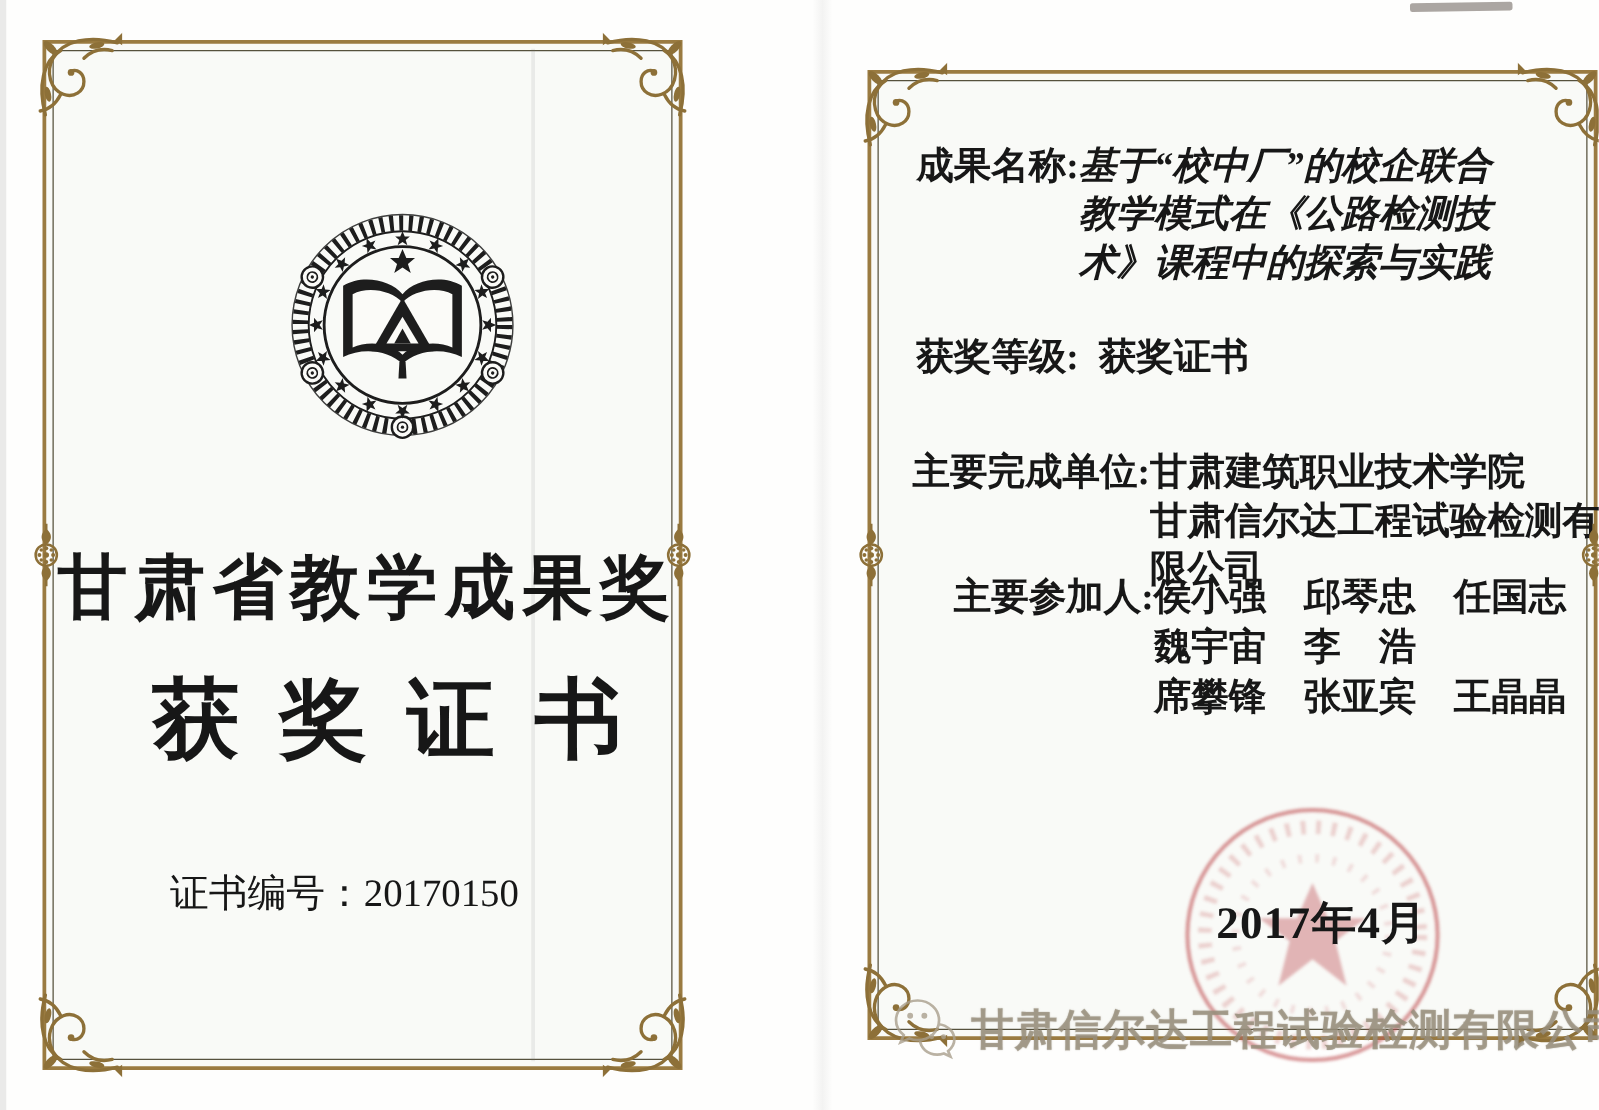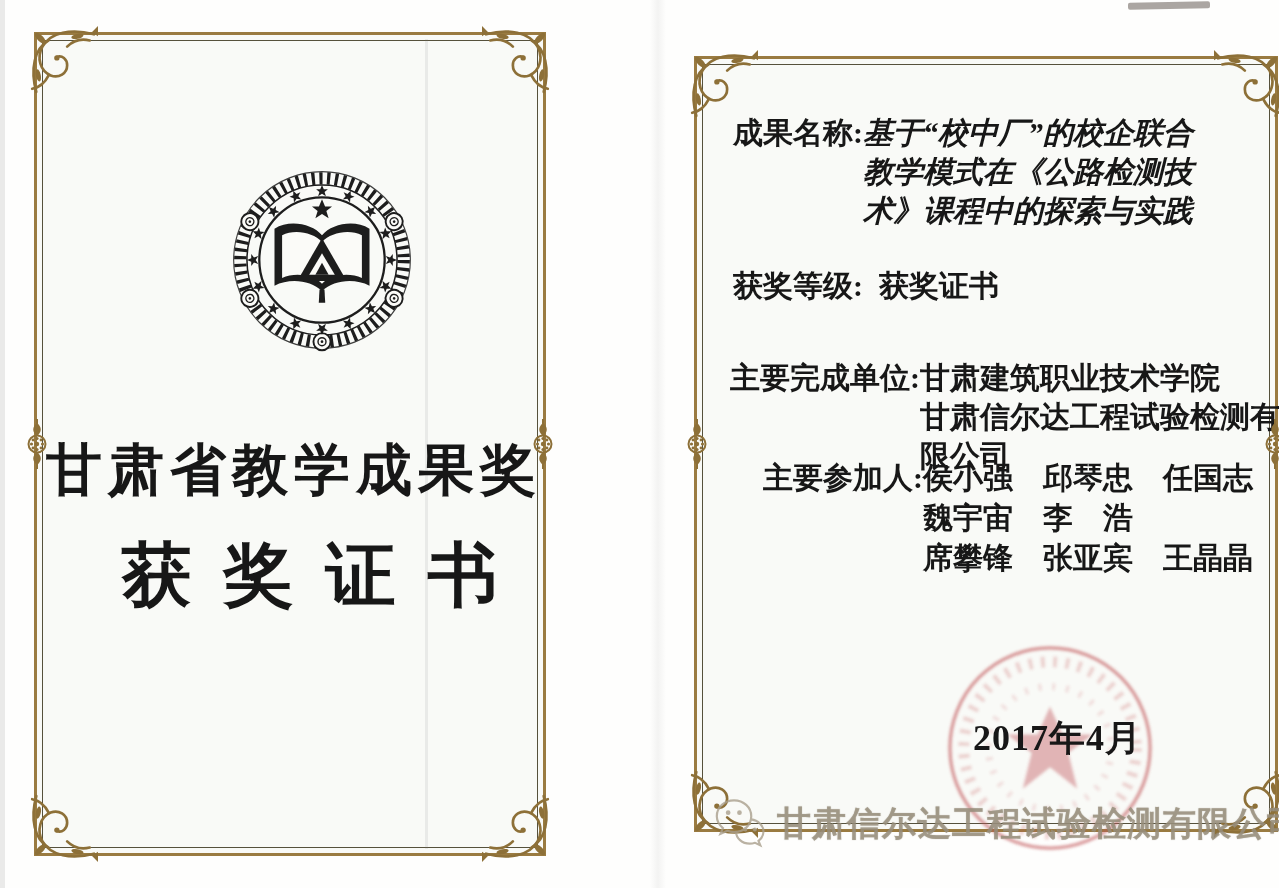--- a/index.html
+++ b/index.html
@@ -190,6 +190,7 @@
 
     <div class="lp-title">甘肃省教学成果奖</div>
     <div class="lp-sub">获奖证书</div>
+    <div class="lp-cert"><span>证书编号：</span><span>20170150</span></div>
   </div>
 
   <div class="page page-right">

